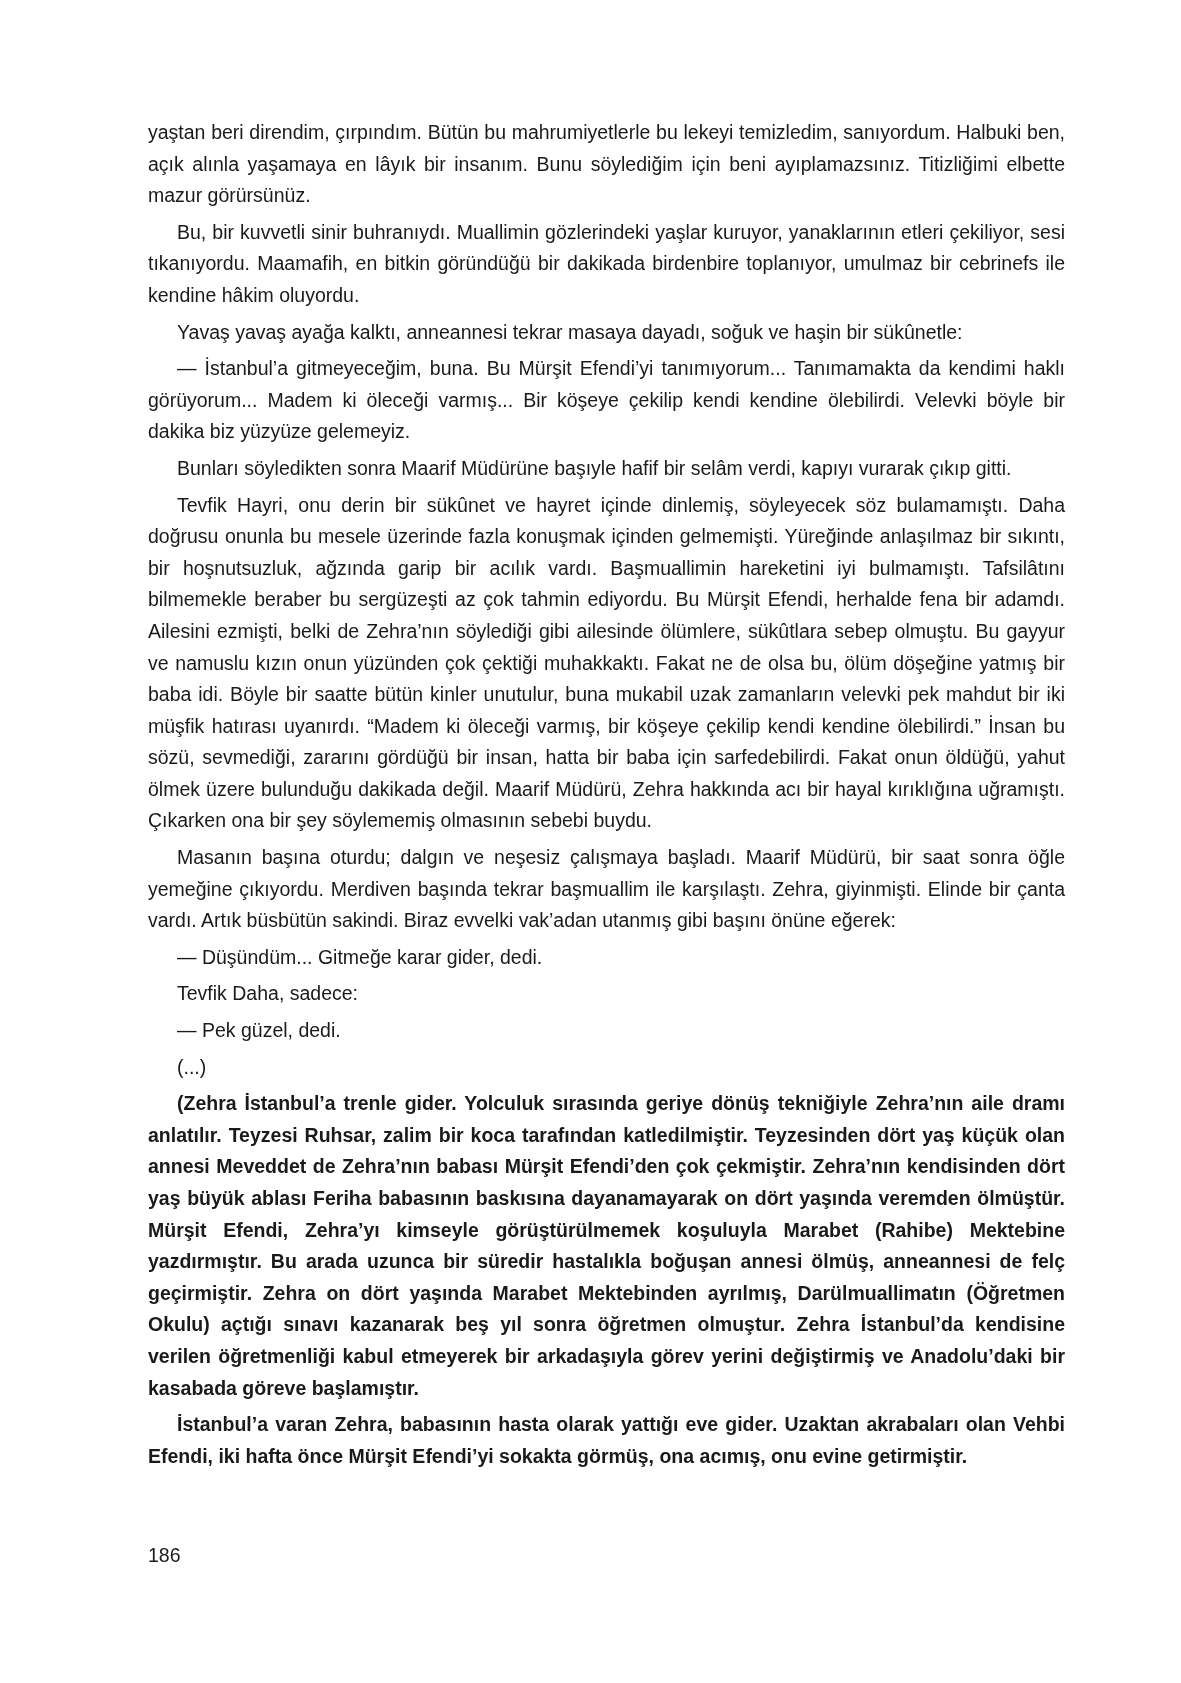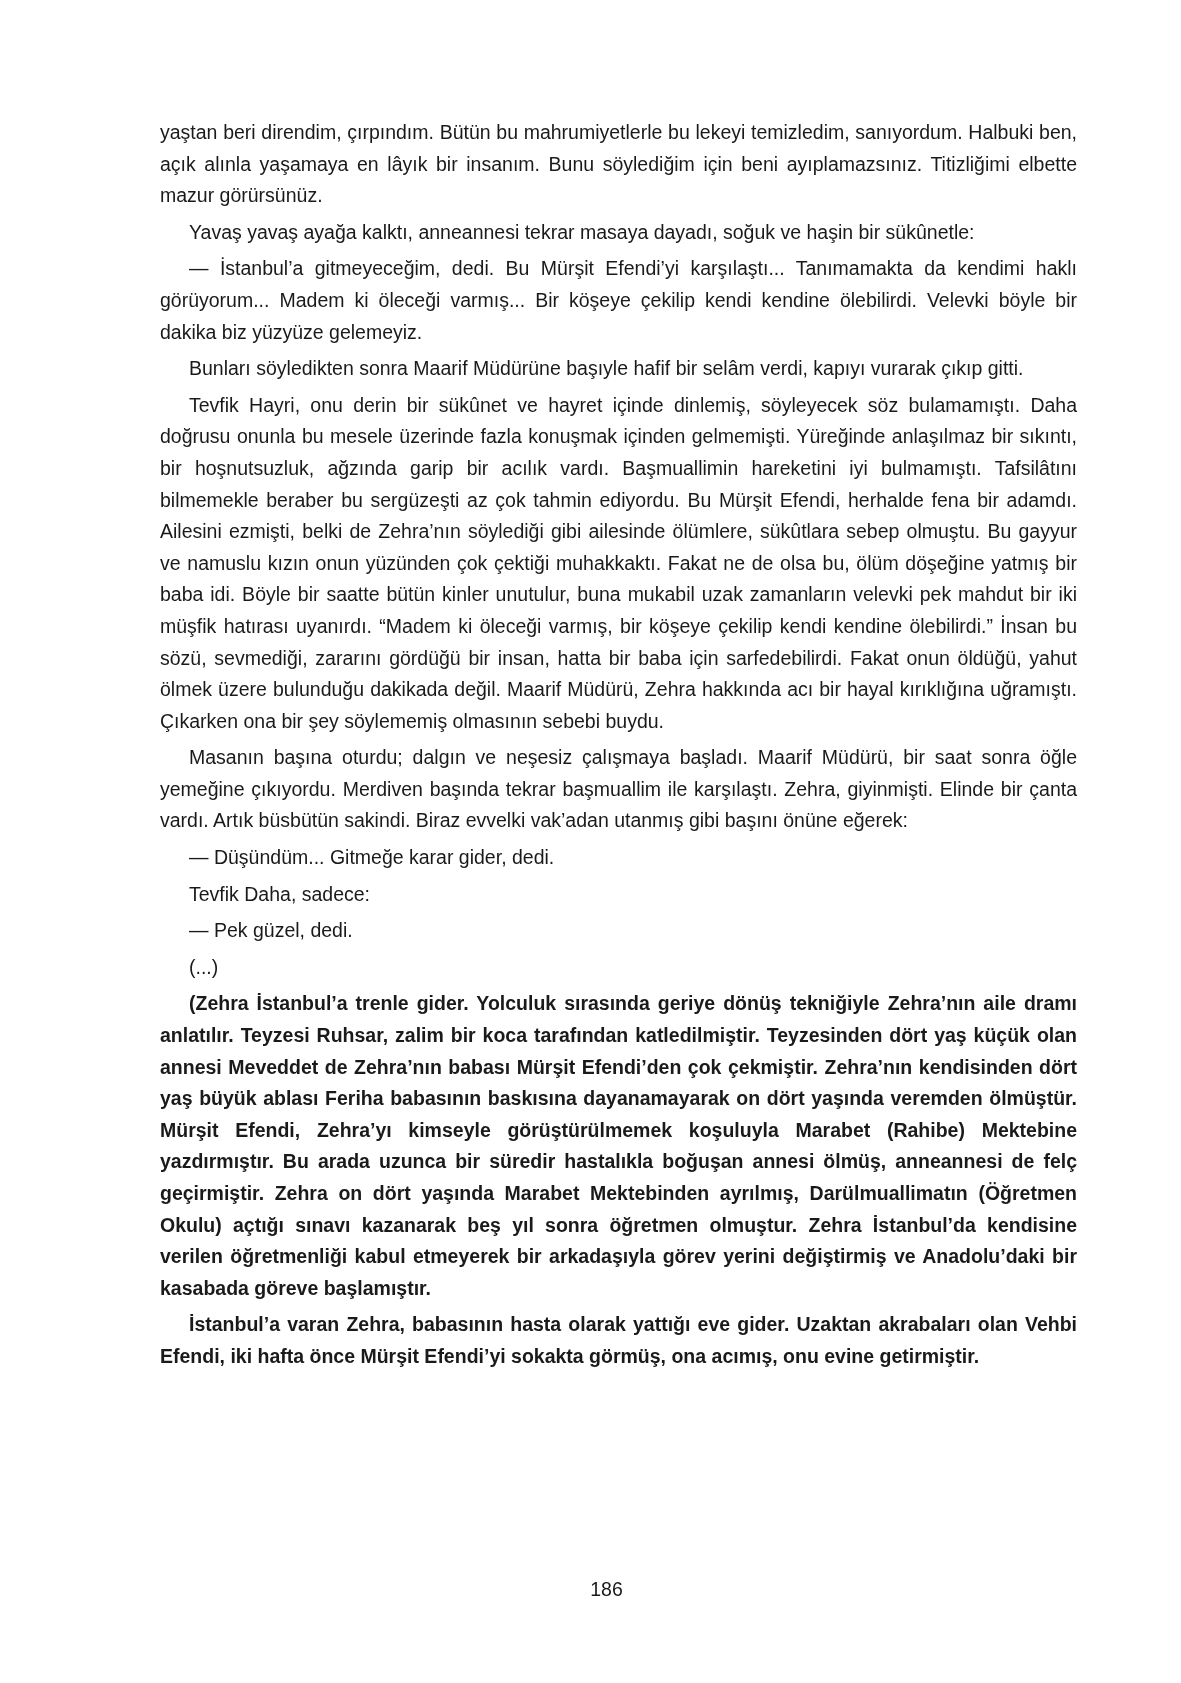--- a/index.html
+++ b/index.html
@@ -21,7 +21,7 @@
   }
   .text-block {
     position: absolute;
-    left: 160px;
+    left: 148px;
     top: 117px;
     width: 917px;
     color: #1a1a1a;

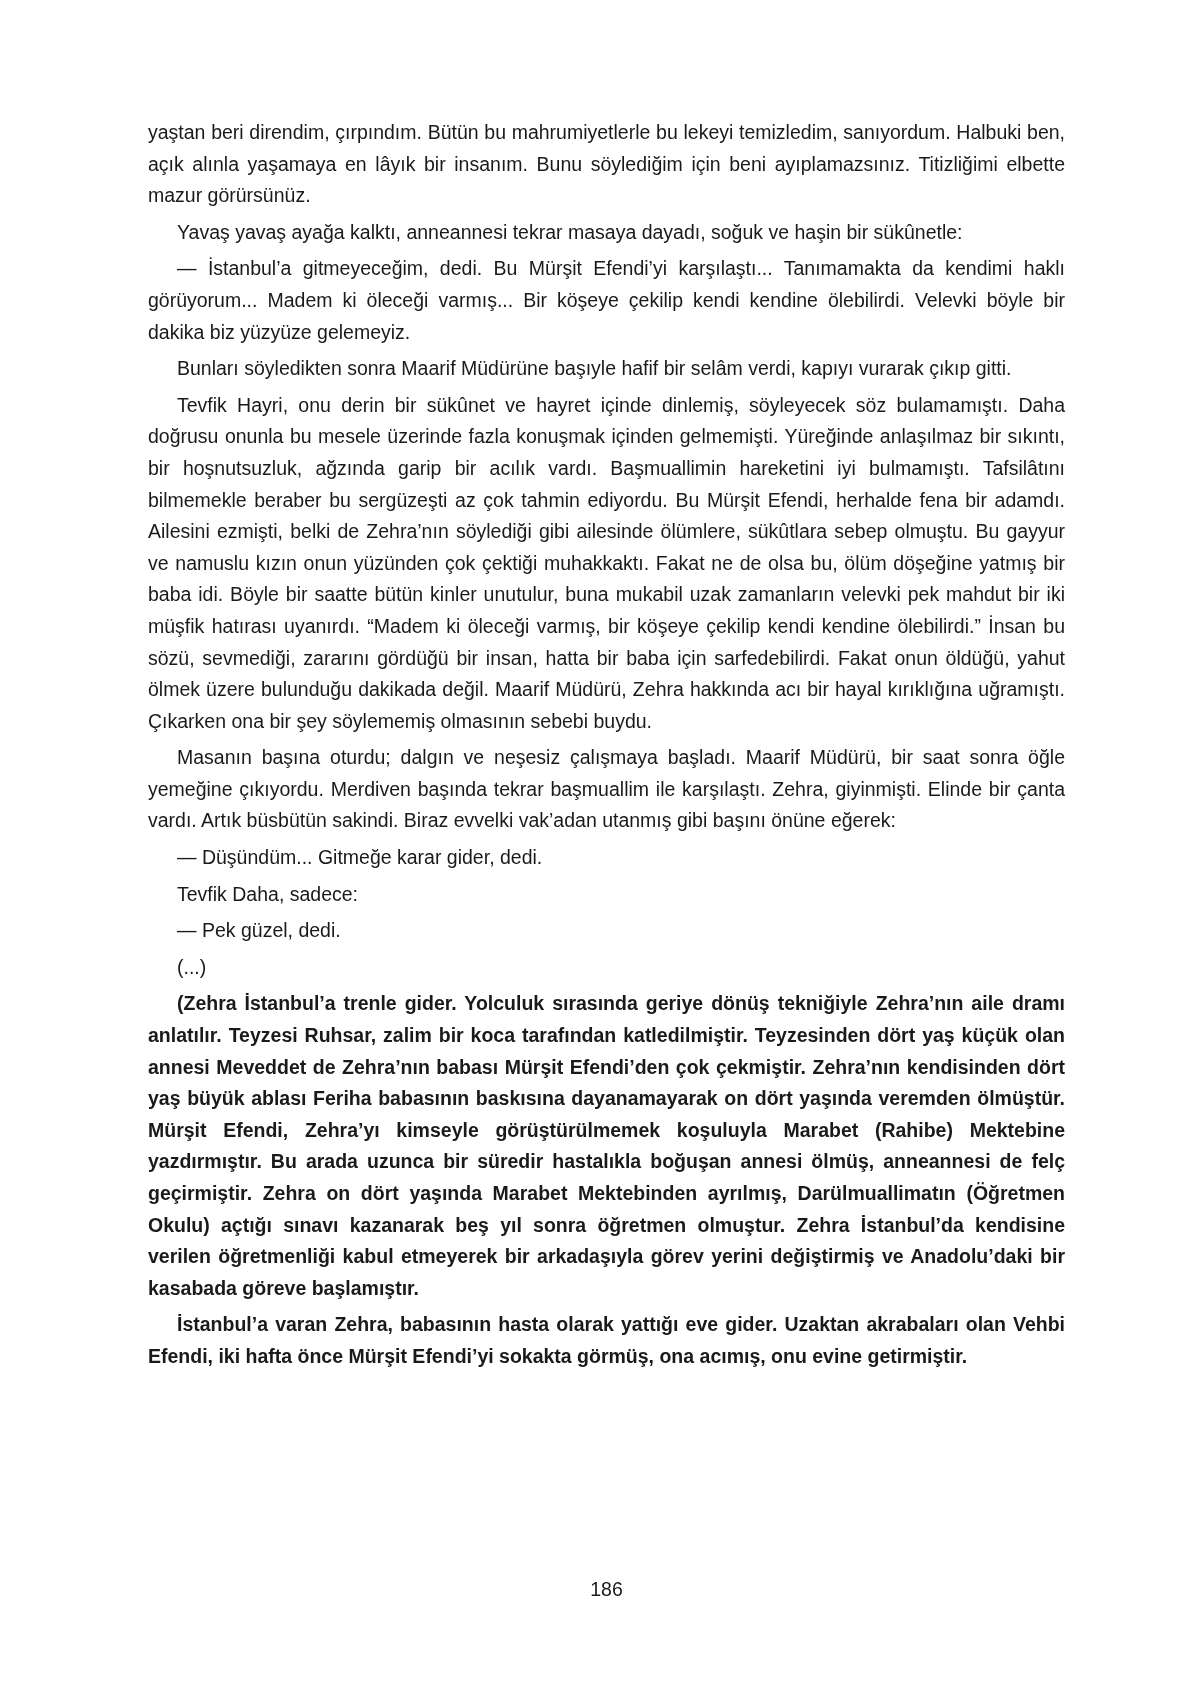--- a/index.html
+++ b/index.html
@@ -55,6 +55,7 @@
 <div class="page">
   <div class="text-block" id="paragraphs">
       <p class="para">yaştan beri direndim, çırpındım. Bütün bu mahrumiyetlerle bu lekeyi temizledim, sanıyordum. Halbuki ben, açık alınla yaşamaya en lâyık bir insanım. Bunu söylediğim için beni ayıplamazsınız. Titizliğimi elbette mazur görürsünüz.</p>
+      <p class="para indent">Bu, bir kuvvetli sinir buhranıydı. Muallimin gözlerindeki yaşlar kuruyor, yanaklarının etleri çekiliyor, sesi tıkanıyordu. Maamafih, en bitkin göründüğü bir dakikada birdenbire toplanıyor, umulmaz bir cebrinefs ile kendine hâkim oluyordu.</p>
       <p class="para indent">Yavaş yavaş ayağa kalktı, anneannesi tekrar masaya dayadı, soğuk ve haşin bir sükûnetle:</p>
       <p class="para indent">— İstanbul’a gitmeyeceğim, dedi. Bu Mürşit Efendi’yi karşılaştı... Tanımamakta da kendimi haklı görüyorum... Madem ki öleceği varmış... Bir köşeye çekilip kendi kendine ölebilirdi. Velevki böyle bir dakika biz yüzyüze gelemeyiz.</p>
       <p class="para indent">Bunları söyledikten sonra Maarif Müdürüne başıyle hafif bir selâm verdi, kapıyı vurarak çıkıp gitti.</p>

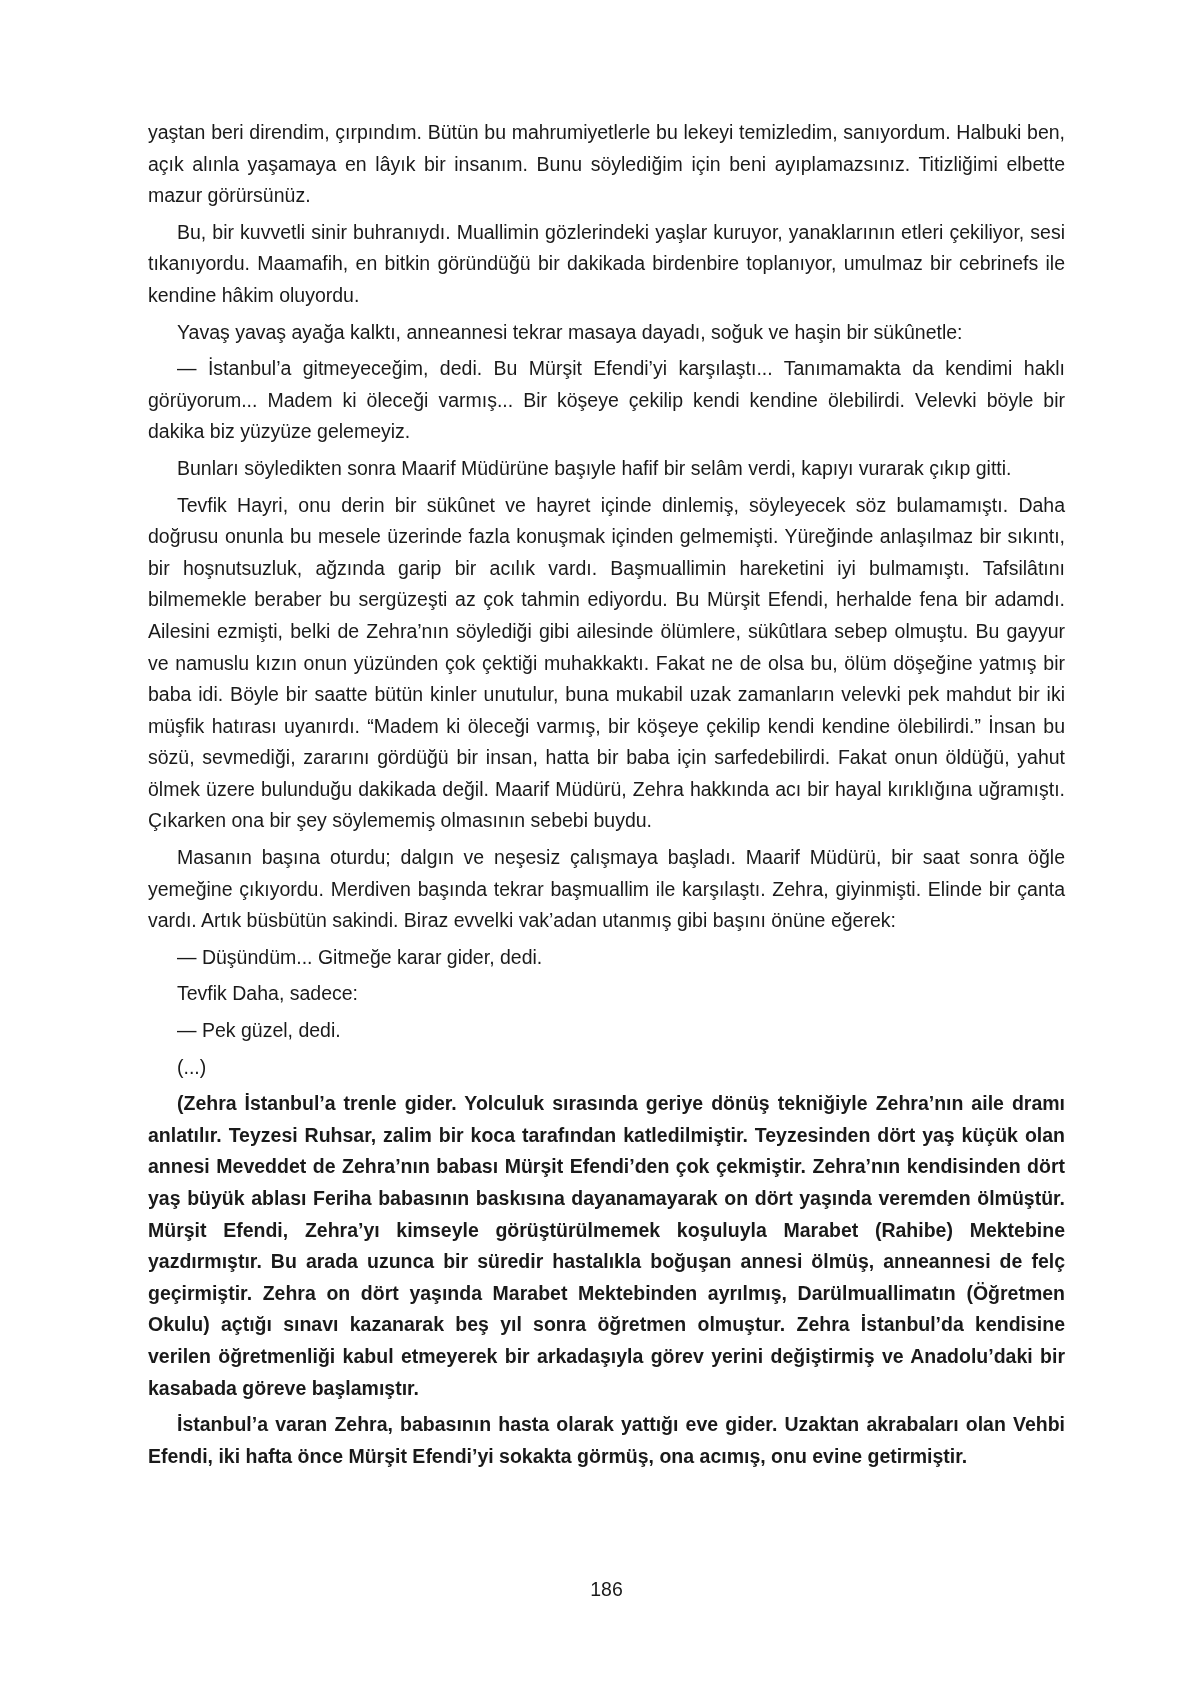--- a/index.html
+++ b/index.html
@@ -57,7 +57,7 @@
       <p class="para">yaştan beri direndim, çırpındım. Bütün bu mahrumiyetlerle bu lekeyi temizledim, sanıyordum. Halbuki ben, açık alınla yaşamaya en lâyık bir insanım. Bunu söylediğim için beni ayıplamazsınız. Titizliğimi elbette mazur görürsünüz.</p>
       <p class="para indent">Bu, bir kuvvetli sinir buhranıydı. Muallimin gözlerindeki yaşlar kuruyor, yanaklarının etleri çekiliyor, sesi tıkanıyordu. Maamafih, en bitkin göründüğü bir dakikada birdenbire toplanıyor, umulmaz bir cebrinefs ile kendine hâkim oluyordu.</p>
       <p class="para indent">Yavaş yavaş ayağa kalktı, anneannesi tekrar masaya dayadı, soğuk ve haşin bir sükûnetle:</p>
-      <p class="para indent">— İstanbul’a gitmeyeceğim, dedi. Bu Mürşit Efendi’yi karşılaştı... Tanımamakta da kendimi haklı görüyorum... Madem ki öleceği varmış... Bir köşeye çekilip kendi kendine ölebilirdi. Velevki böyle bir dakika biz yüzyüze gelemeyiz.</p>
+      <p class="para indent">— İstanbul’a gitmeyeceğim, buna. Bu Mürşit Efendi’yi tanımıyorum... Tanımamakta da kendimi haklı görüyorum... Madem ki öleceği varmış... Bir köşeye çekilip kendi kendine ölebilirdi. Velevki böyle bir dakika biz yüzyüze gelemeyiz.</p>
       <p class="para indent">Bunları söyledikten sonra Maarif Müdürüne başıyle hafif bir selâm verdi, kapıyı vurarak çıkıp gitti.</p>
       <p class="para indent">Tevfik Hayri, onu derin bir sükûnet ve hayret içinde dinlemiş, söyleyecek söz bulamamıştı. Daha doğrusu onunla bu mesele üzerinde fazla konuşmak içinden gelmemişti. Yüreğinde anlaşılmaz bir sıkıntı, bir hoşnutsuzluk, ağzında garip bir acılık vardı. Başmuallimin hareketini iyi bulmamıştı. Tafsilâtını bilmemekle beraber bu sergüzeşti az çok tahmin ediyordu. Bu Mürşit Efendi, herhalde fena bir adamdı. Ailesini ezmişti, belki de Zehra’nın söylediği gibi ailesinde ölümlere, sükûtlara sebep olmuştu. Bu gayyur ve namuslu kızın onun yüzünden çok çektiği muhakkaktı. Fakat ne de olsa bu, ölüm döşeğine yatmış bir baba idi. Böyle bir saatte bütün kinler unutulur, buna mukabil uzak zamanların velevki pek mahdut bir iki müşfik hatırası uyanırdı. “Madem ki öleceği varmış, bir köşeye çekilip kendi kendine ölebilirdi.” İnsan bu sözü, sevmediği, zararını gördüğü bir insan, hatta bir baba için sarfedebilirdi. Fakat onun öldüğü, yahut ölmek üzere bulunduğu dakikada değil. Maarif Müdürü, Zehra hakkında acı bir hayal kırıklığına uğramıştı. Çıkarken ona bir şey söylememiş olmasının sebebi buydu.</p>
       <p class="para indent">Masanın başına oturdu; dalgın ve neşesiz çalışmaya başladı. Maarif Müdürü, bir saat sonra öğle yemeğine çıkıyordu. Merdiven başında tekrar başmuallim ile karşılaştı. Zehra, giyinmişti. Elinde bir çanta vardı. Artık büsbütün sakindi. Biraz evvelki vak’adan utanmış gibi başını önüne eğerek:</p>

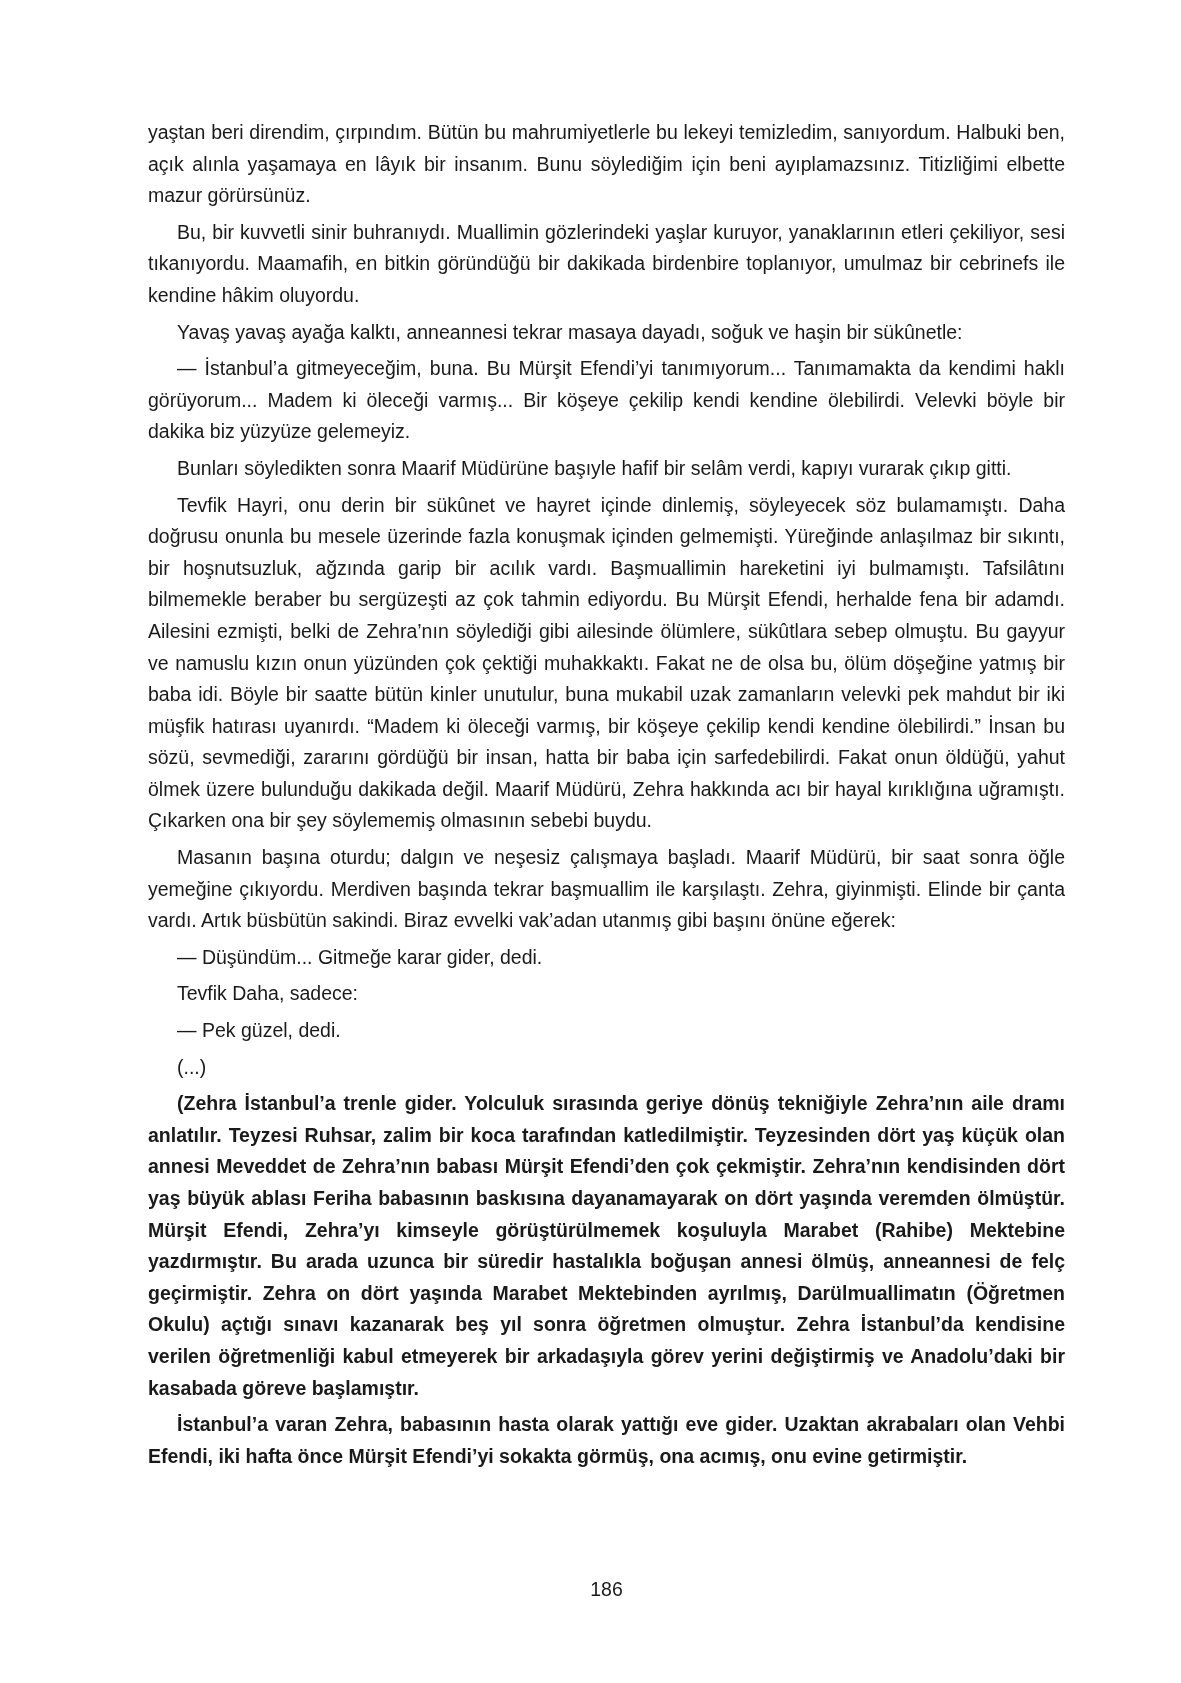--- a/index.html
+++ b/index.html
@@ -42,9 +42,8 @@
   .page-number {
     position: absolute;
     left: 148px;
-    top: 1578px;
+    top: 1544px;
     width: 917px;
-    text-align: center;
     font-size: 19.5px;
     color: #1a1a1a;
   }

